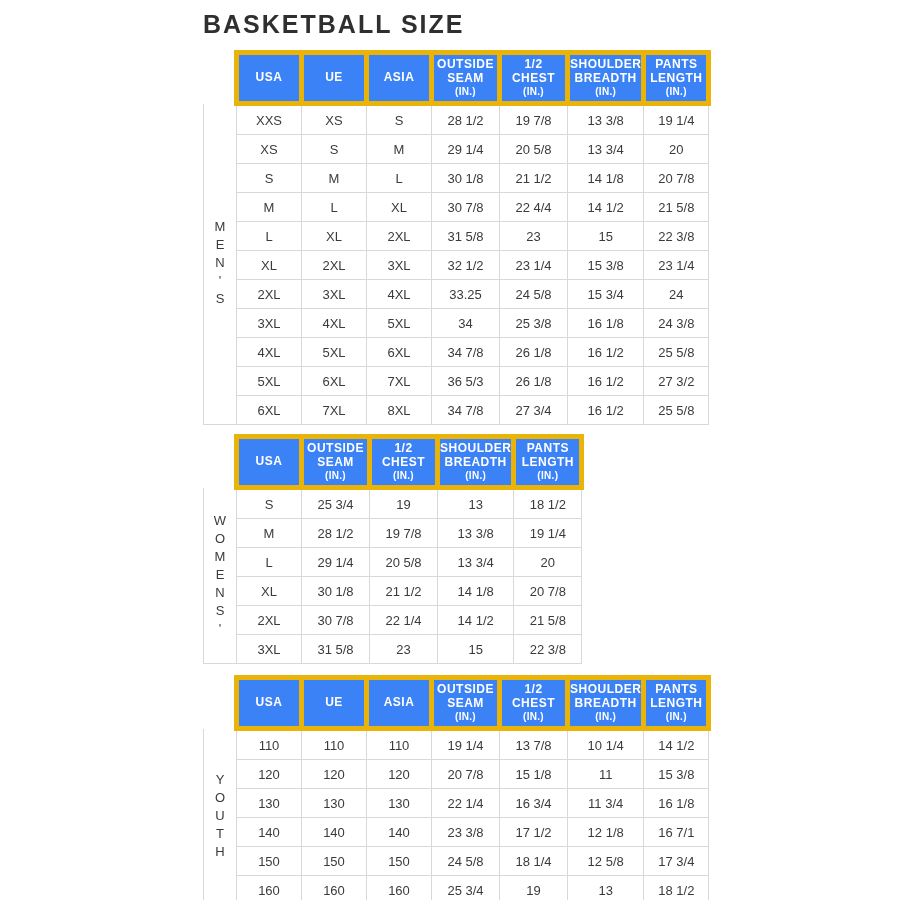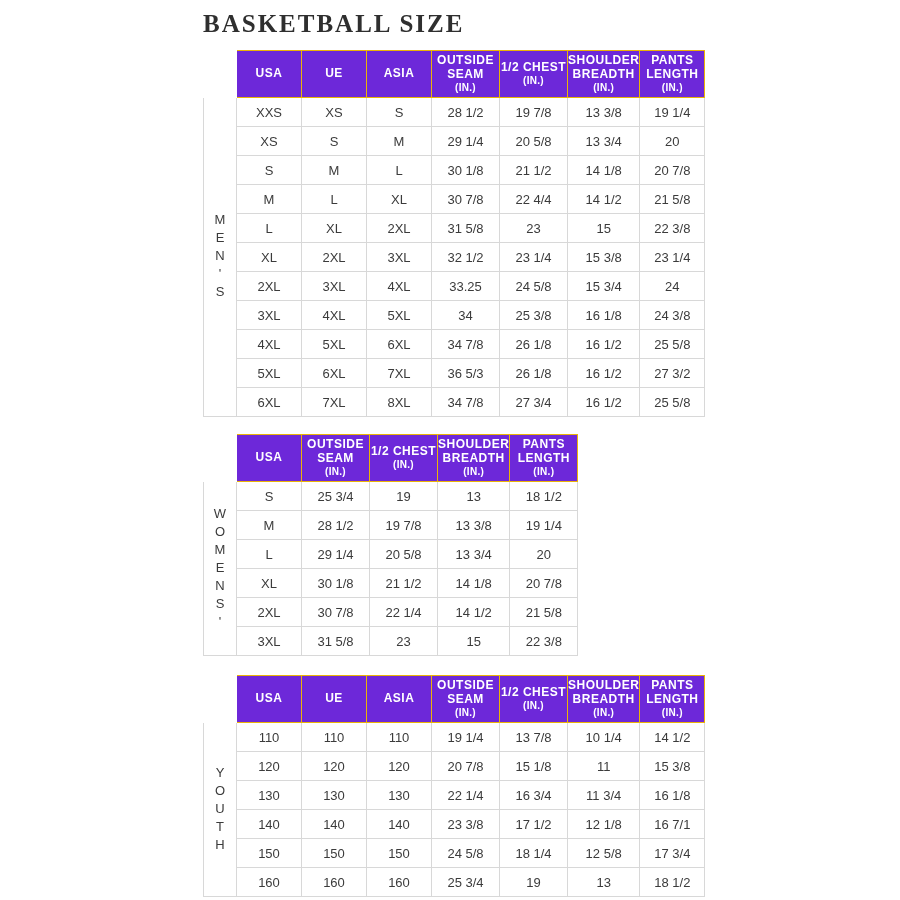--- a/index.html
+++ b/index.html
@@ -24,7 +24,7 @@
     position: absolute;
     left: 203px;
     top: 10px;
-    font-family: Liberation Serif, serif;
+    font-family: Liberation Sans, sans-serif;
     font-weight: bold;
     font-size: 25px;
     letter-spacing: 2px;

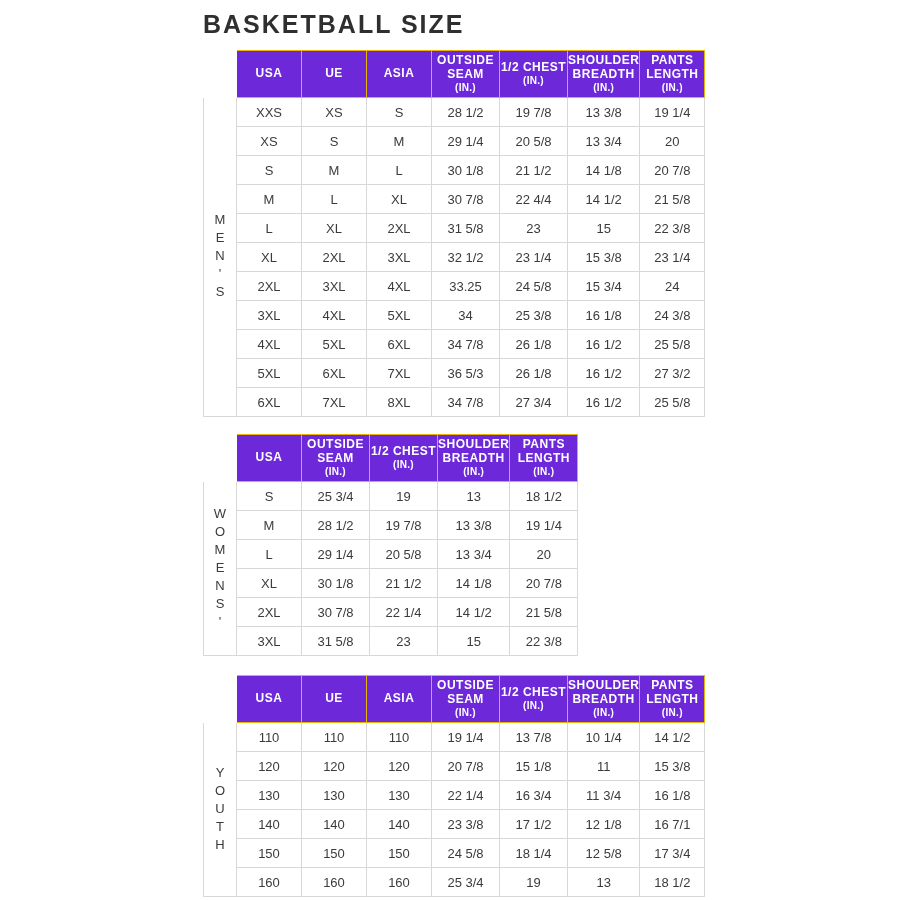--- a/index.html
+++ b/index.html
@@ -49,10 +49,10 @@
     height: 28px;
   }
   table.size-table thead th {
-    background: #6d28d9;
+    background: #3b82f6;
     color: #ffffff;
     font-weight: bold;
-    border: 1px solid #eab308;
+    border: 5px solid #eab308;
     height: 46px;
     line-height: 1.15;
     font-size: 12px;

